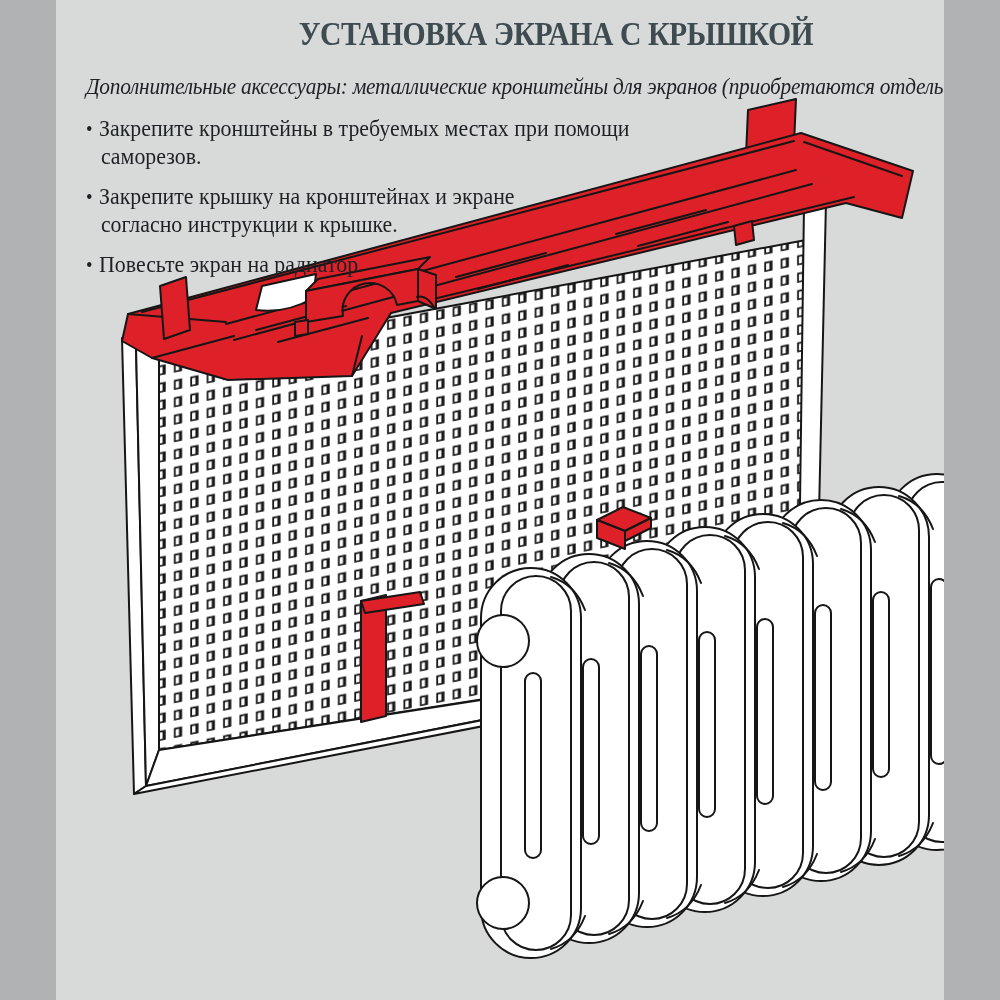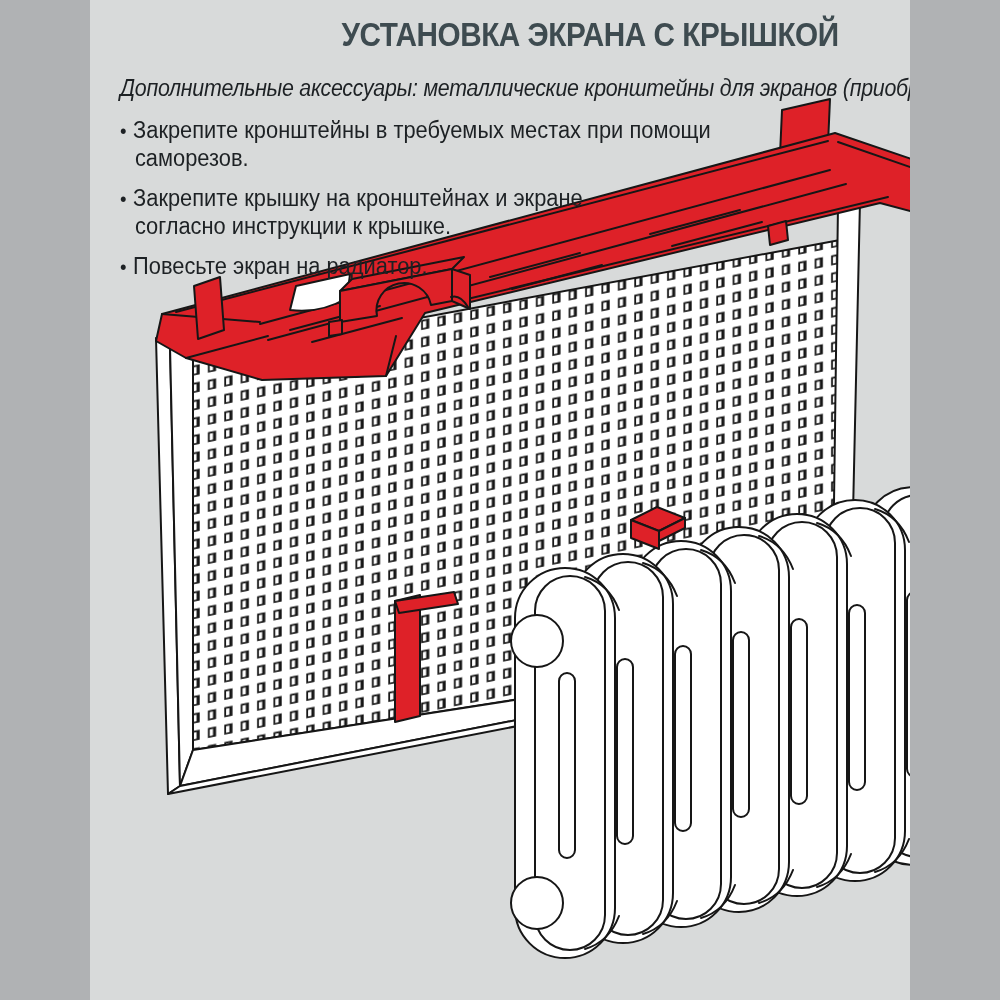--- a/index.html
+++ b/index.html
@@ -4,9 +4,9 @@
 <style>
   html,body{margin:0;padding:0;background:#b0b2b4;}
   .stage{
-    position:relative;width:820px;height:1000px;margin:0 auto;
+    position:relative;width:888px;height:1000px;margin:0 auto;
     background:#d8dada;overflow:hidden;
-    font-family:Liberation Sans, sans-serif;
+    font-family:Liberation Serif, serif;
     color:#1d2124;
   }
   .text-layer{position:absolute;left:0;top:0;width:1000px;z-index:3;}

